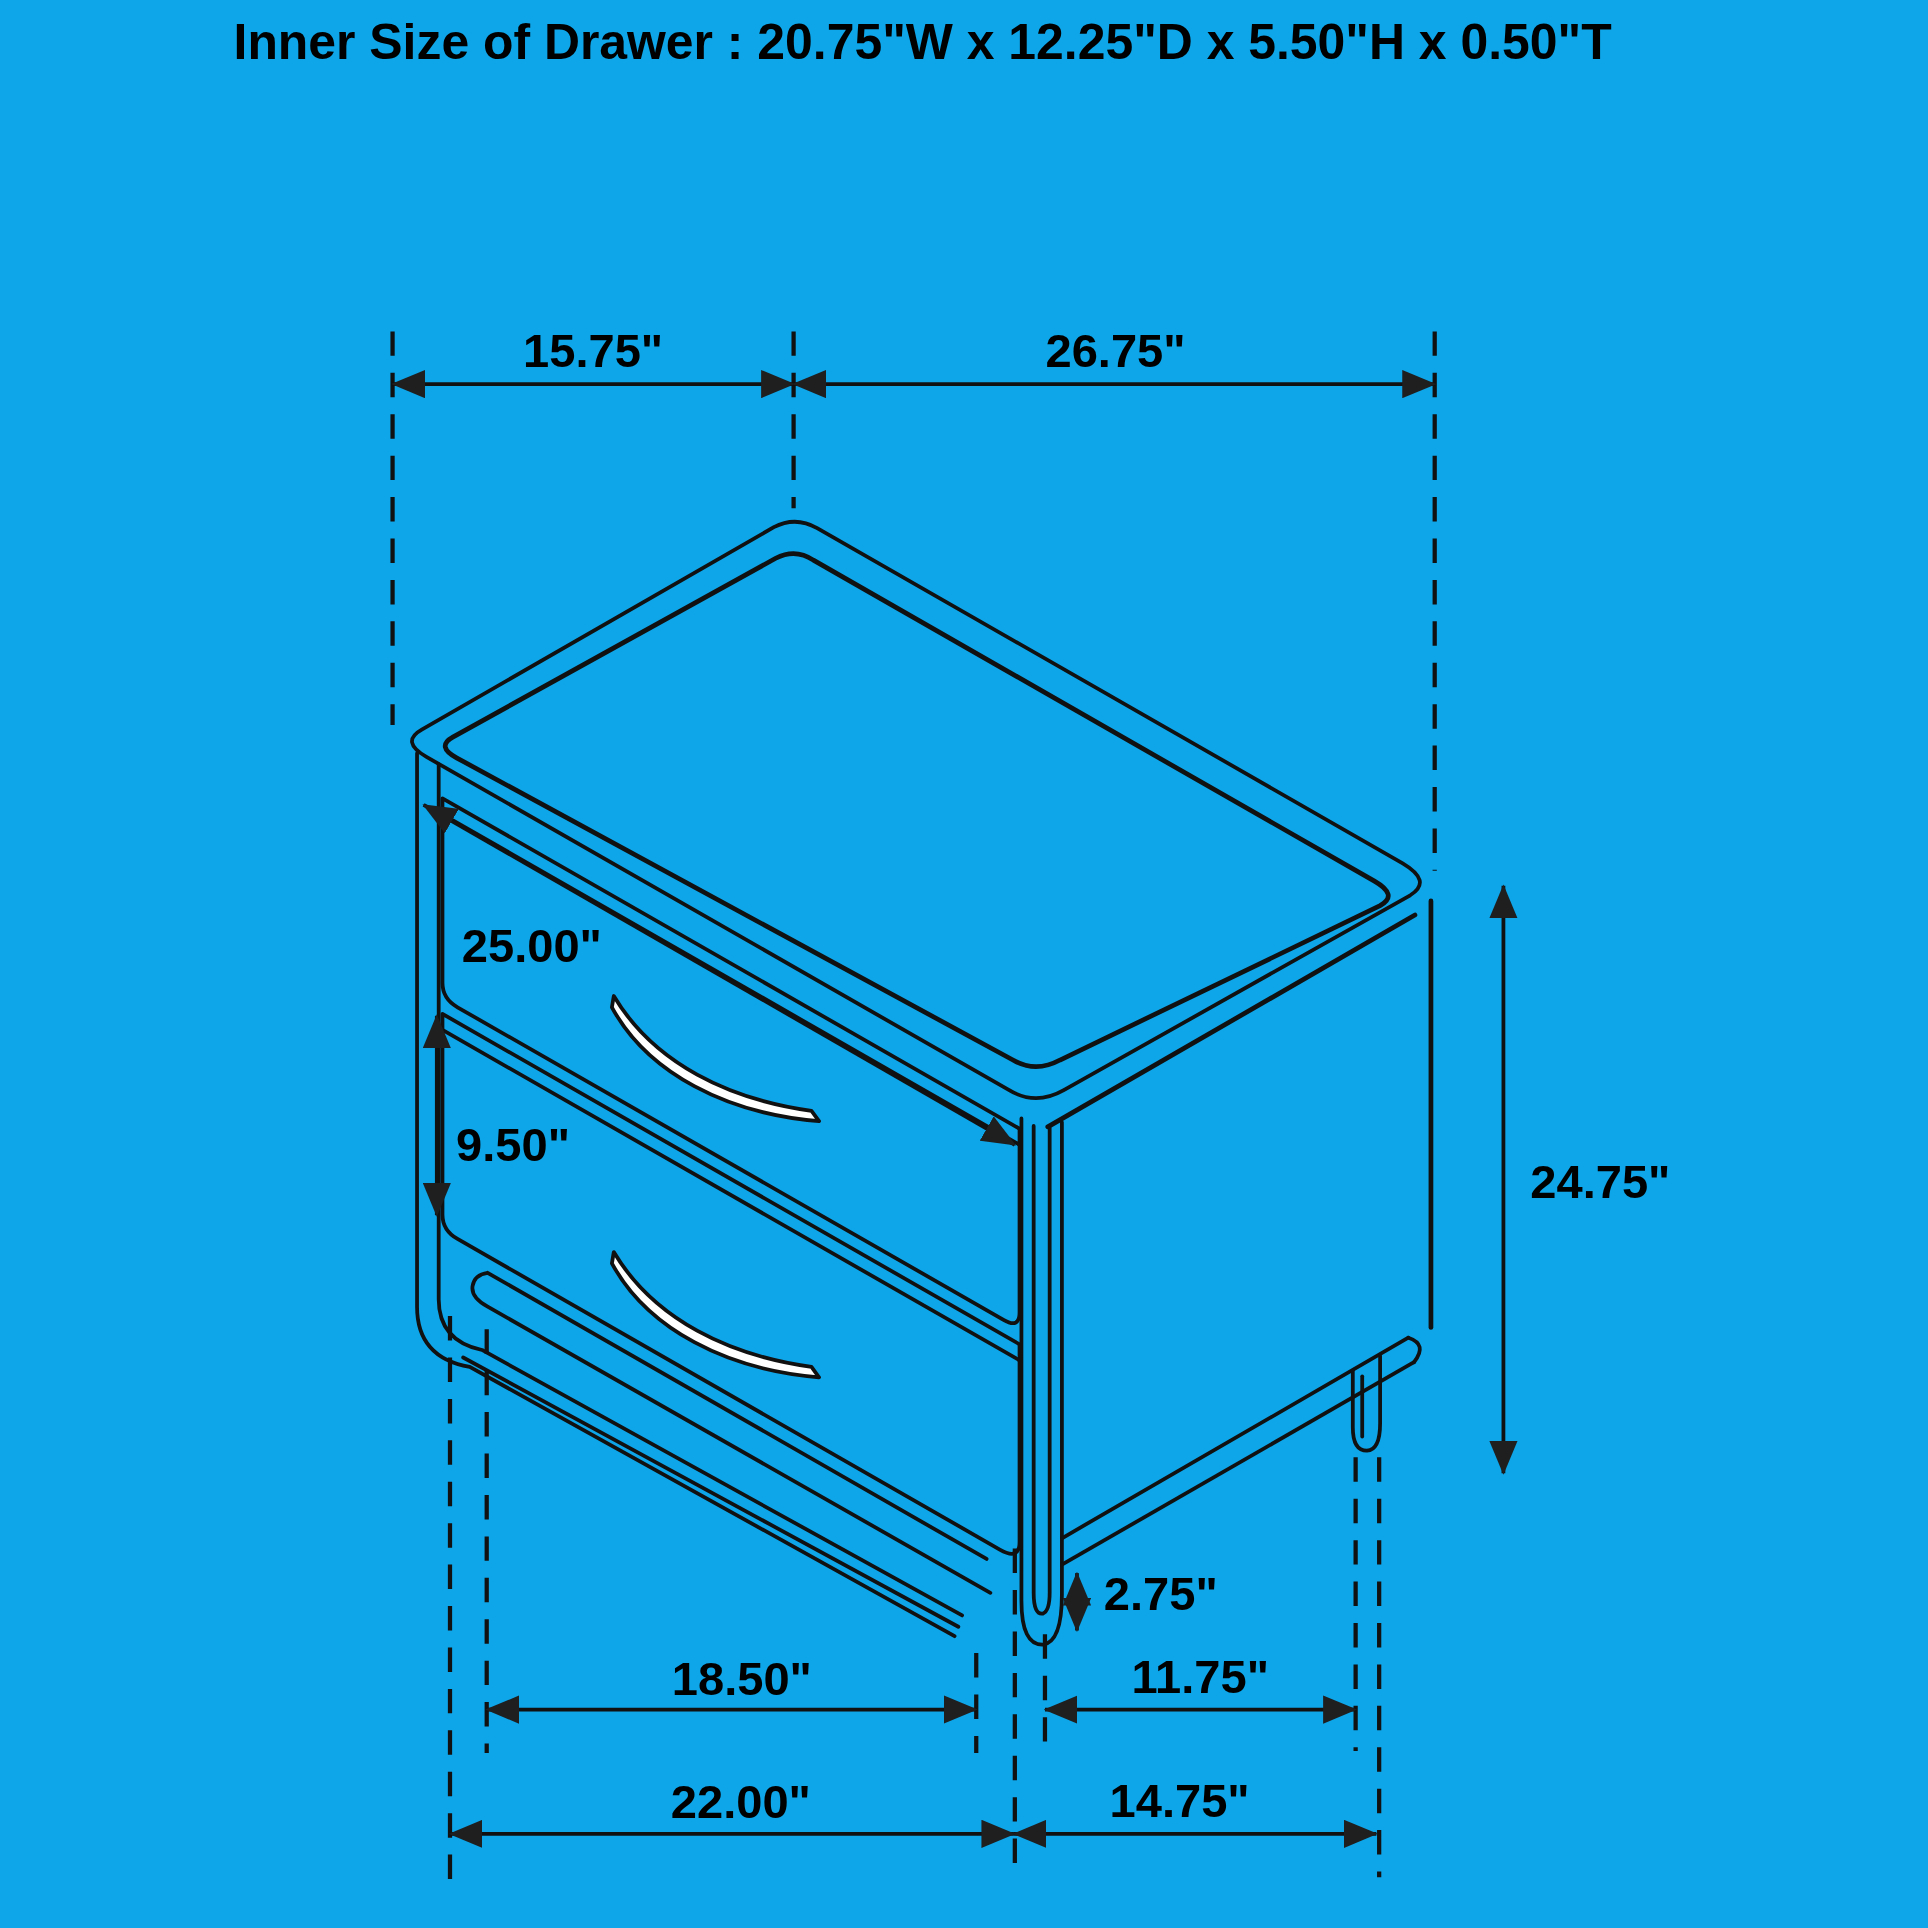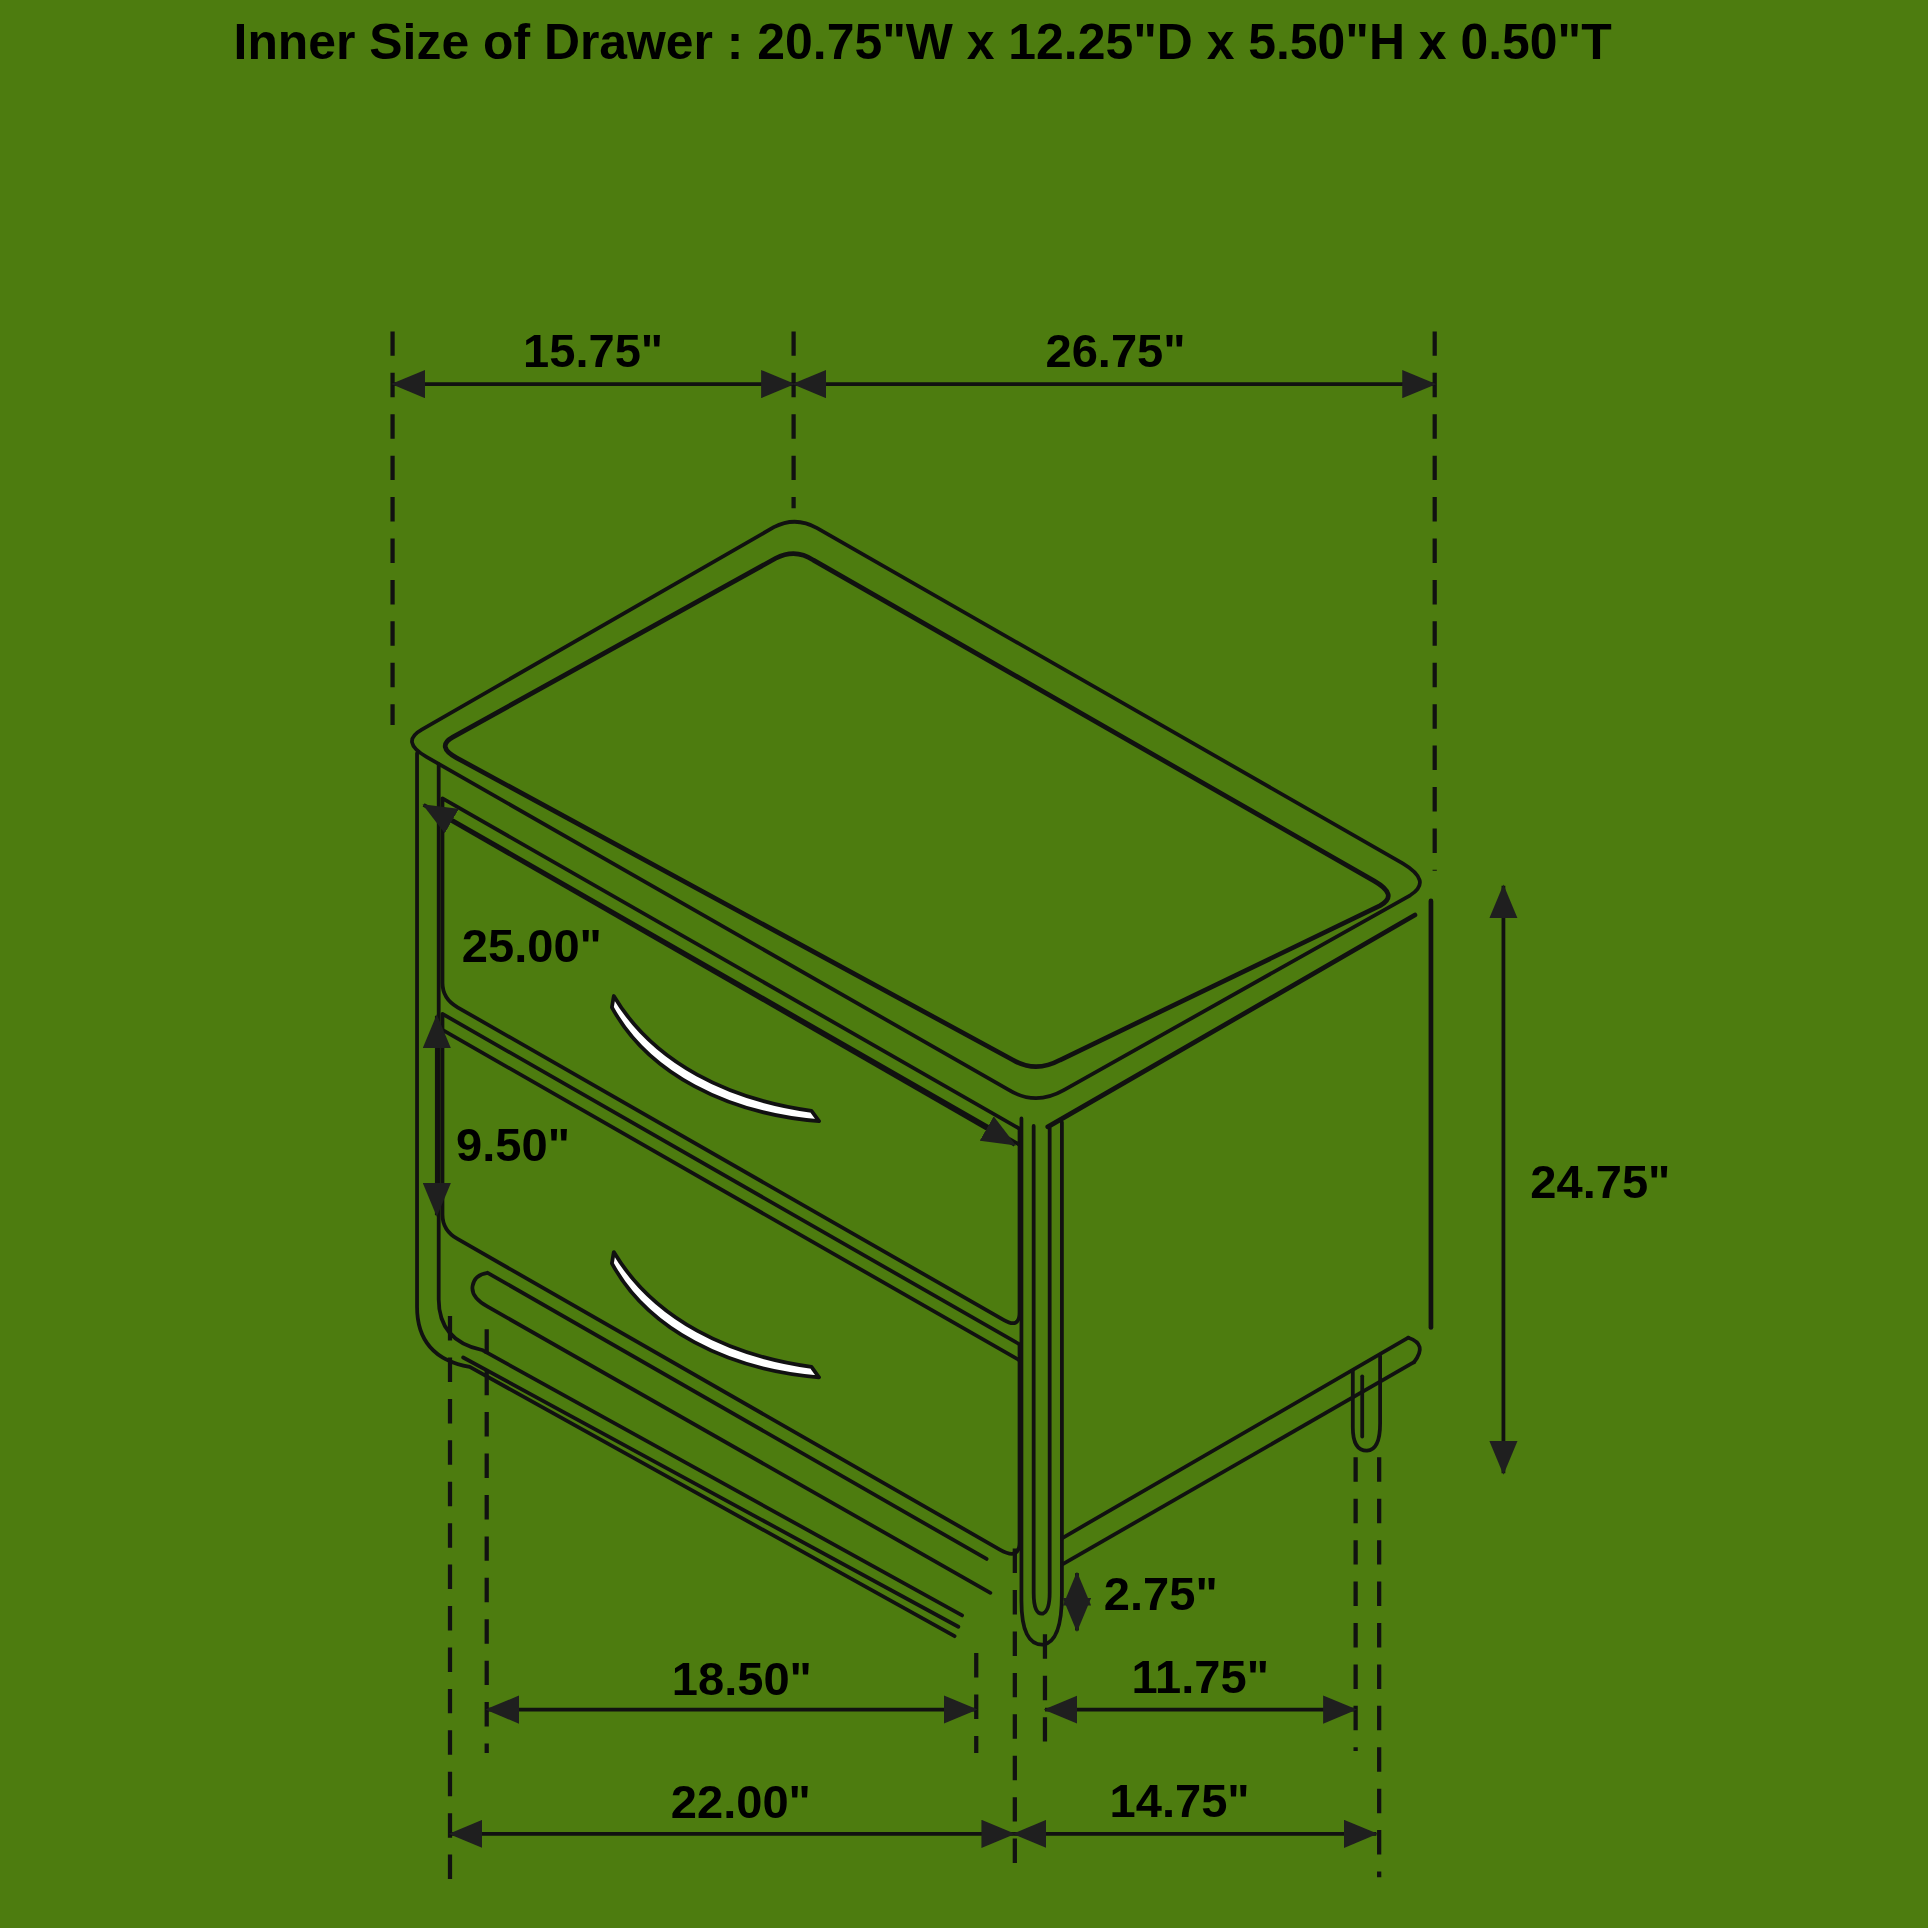--- a/index.html
+++ b/index.html
@@ -3,7 +3,7 @@
 <meta charset="utf-8">
 <style>
   html,body{margin:0;padding:0;background:#ffffff;}
-  .page{width:1928px;height:1928px;position:relative;background:#4d7c0f;overflow:hidden;}
+  .page{width:1928px;height:1928px;position:relative;background:#0ea5e9;overflow:hidden;}
   svg{display:block;}
   text{font-family:"Liberation Sans", sans-serif;font-weight:bold;fill:#000;}
   .dim-label{font-size:50px;}

